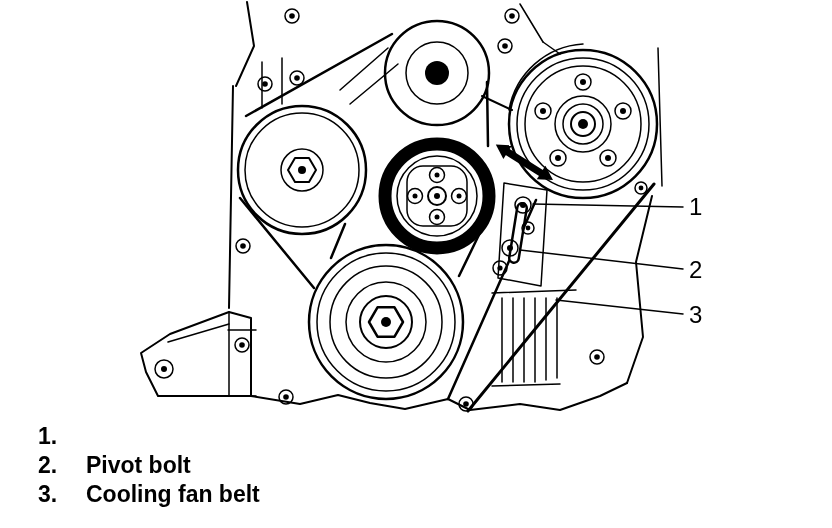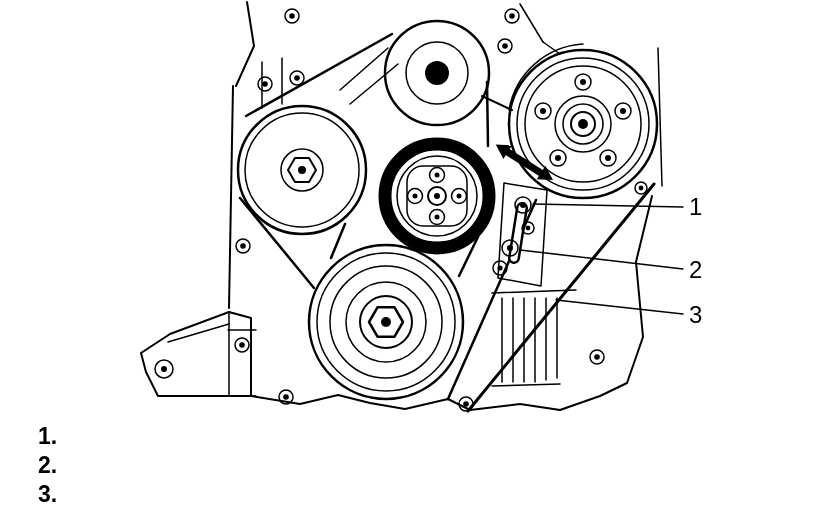--- a/index.html
+++ b/index.html
@@ -232,6 +232,7 @@
     </div>
     <div class="legend-row">
       <span class="legend-num">2.</span>
+      <span class="legend-label">Pivot bolt</span>
     </div>
     <div class="legend-row">
       <span class="legend-num">3.</span>

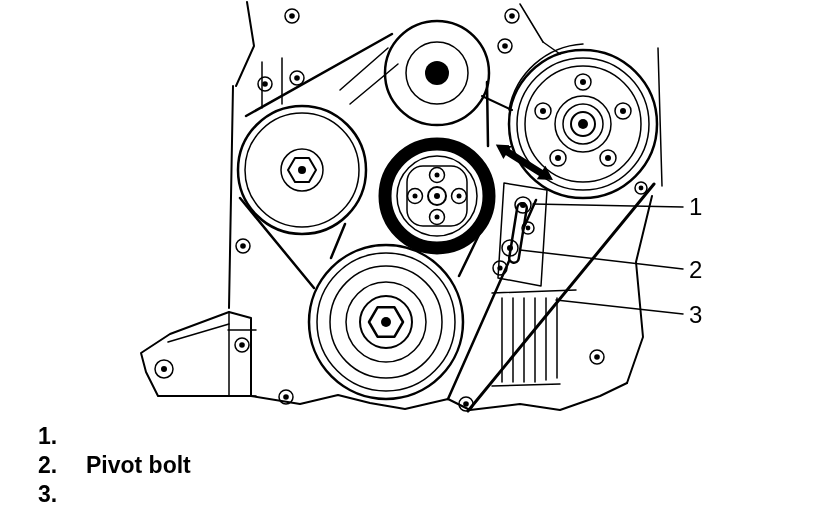--- a/index.html
+++ b/index.html
@@ -236,6 +236,7 @@
     </div>
     <div class="legend-row">
       <span class="legend-num">3.</span>
+      <span class="legend-label">Cooling fan belt</span>
     </div>
   </div>
 

